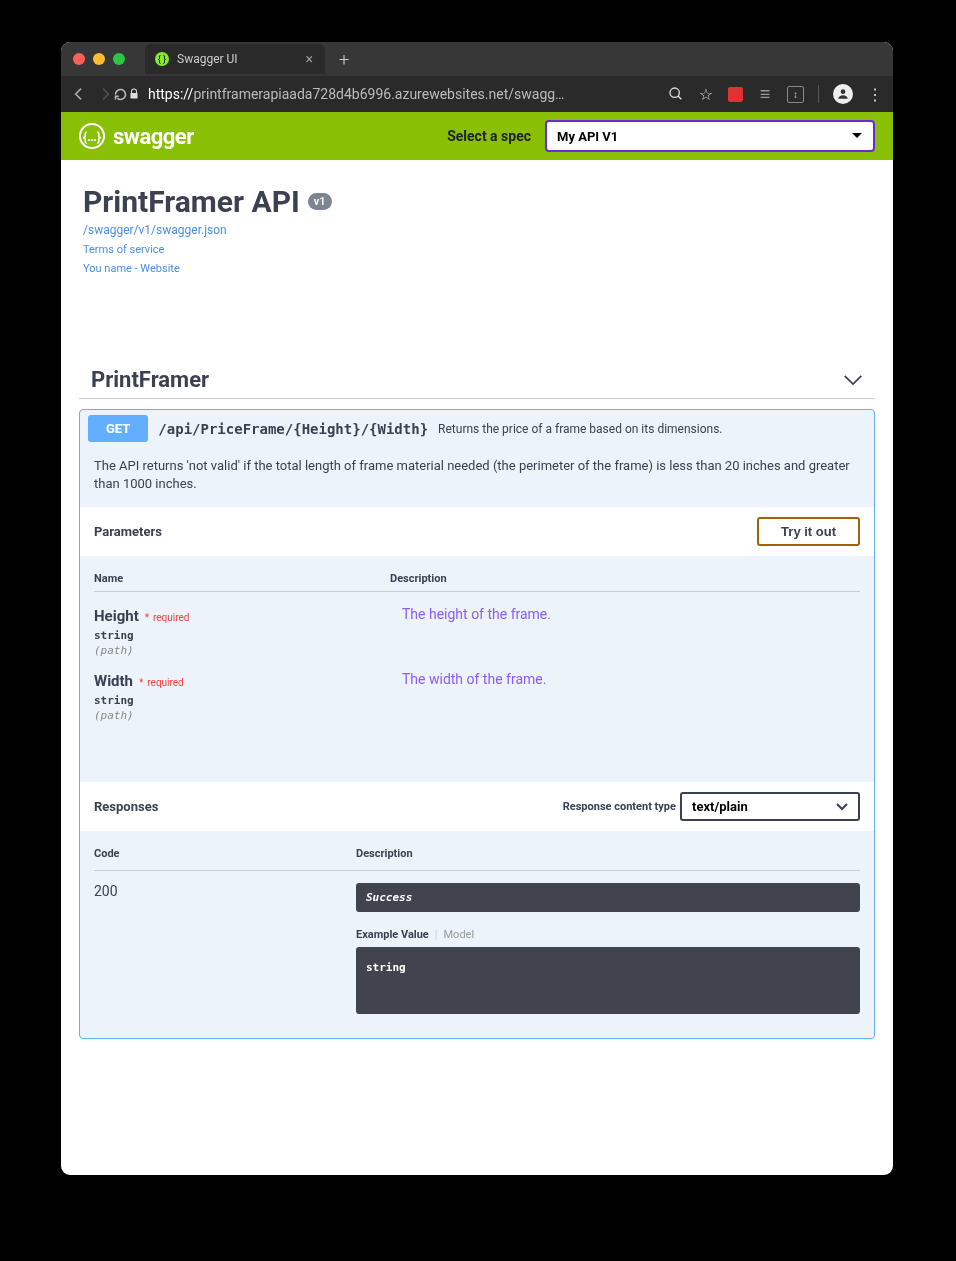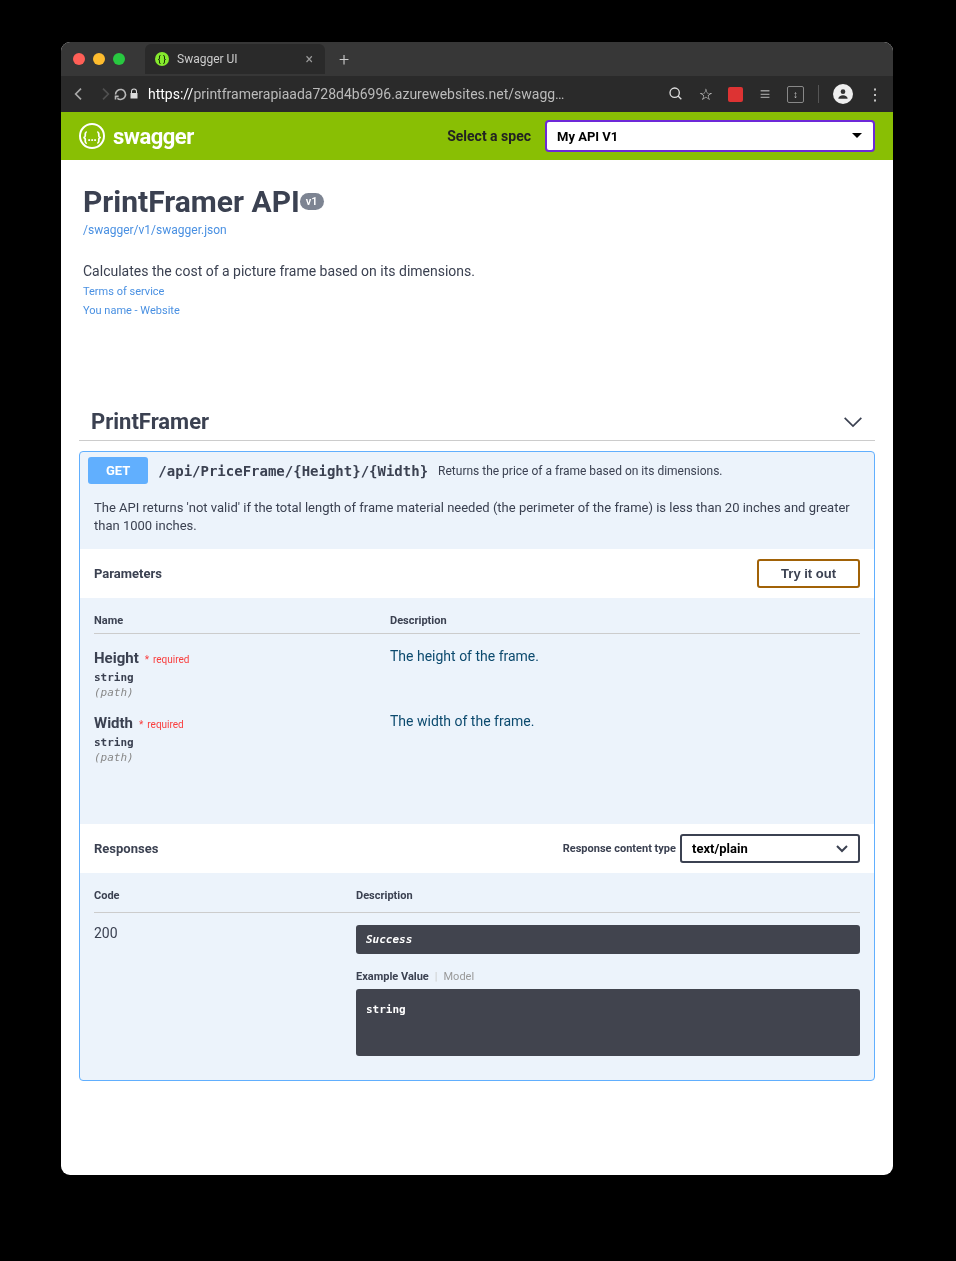--- a/index.html
+++ b/index.html
@@ -166,6 +166,7 @@
       color: #3b4151;
       display:flex;
       align-items:center;
+      gap:8px;
     }
     .version-badge {
       background: #7d8492;

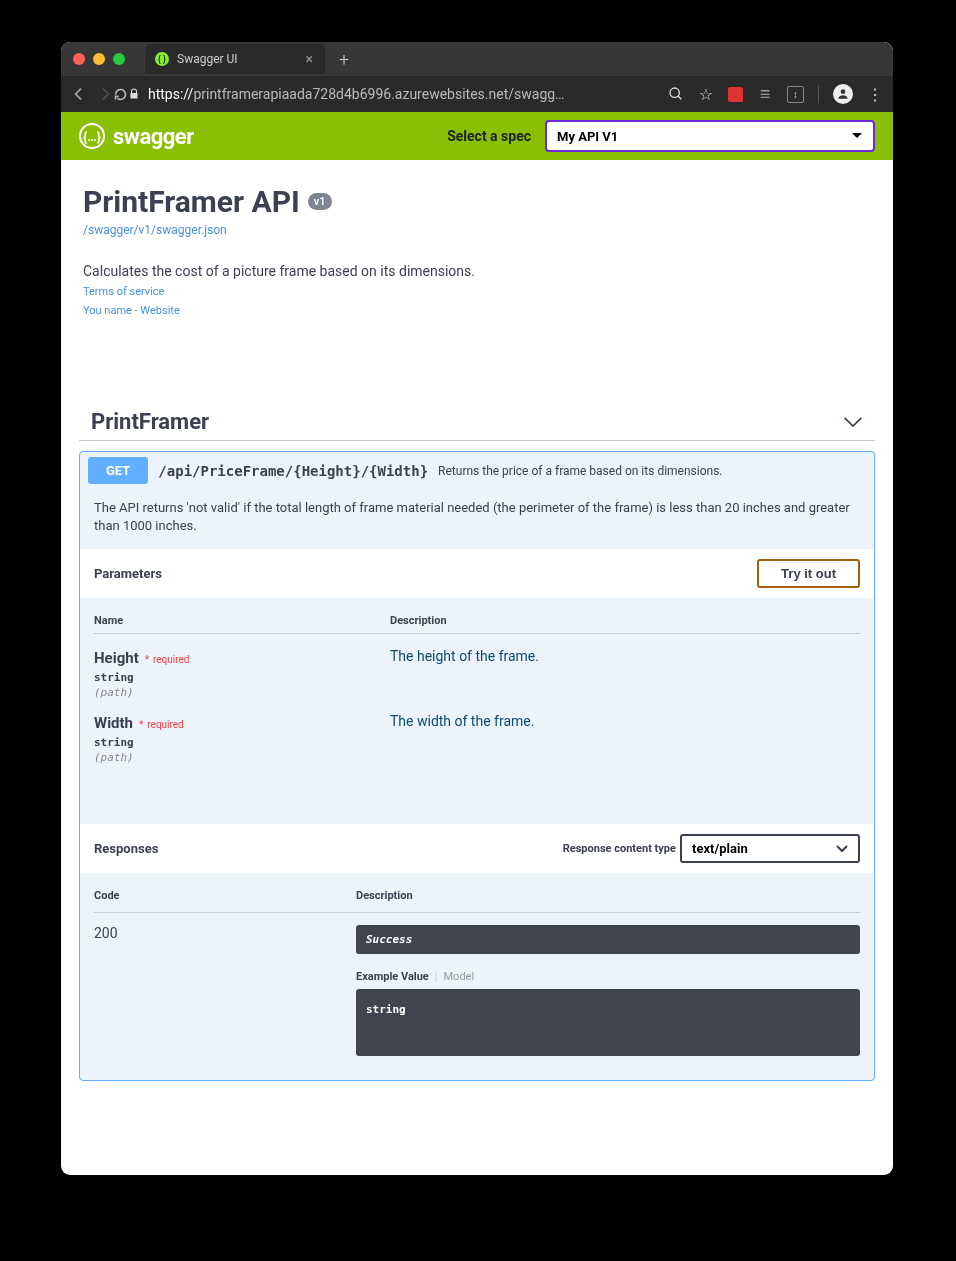--- a/index.html
+++ b/index.html
@@ -478,7 +478,6 @@
         <span class="version-badge">v1</span>
       </div>
       <a class="swagger-link">/swagger/v1/swagger.json</a>
-      <div class="api-desc">Calculates the cost of a picture frame based on its dimensions.</div>
       <a class="link">Terms of service</a>
       <a class="link">You name - Website</a>
     </div>

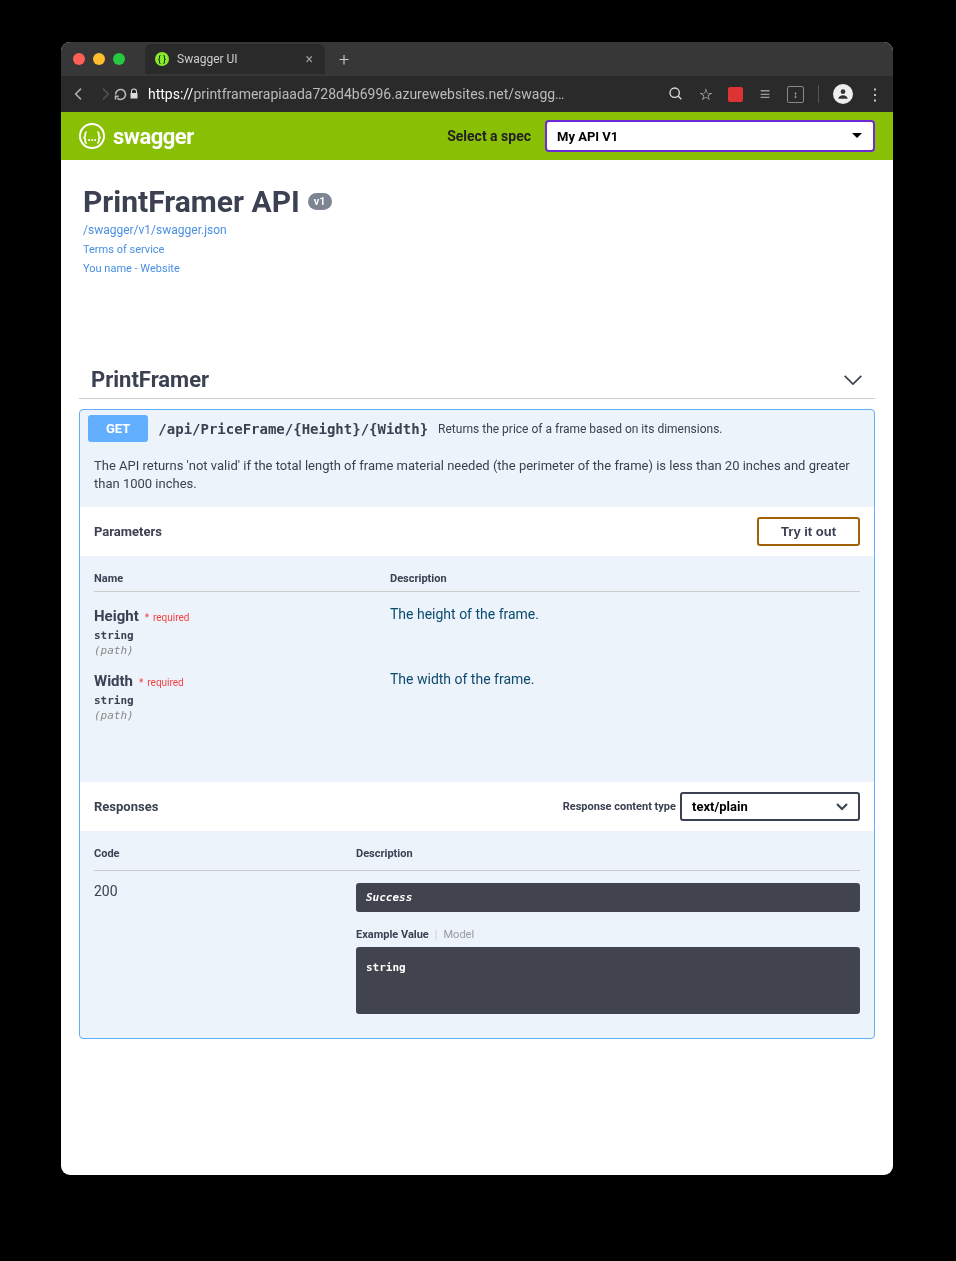--- a/index.html
+++ b/index.html
@@ -312,7 +312,8 @@
     }
     .param-desc {
       font-size:14px;
-      color:#0c4a6e;
+      color:#8b5cf6;
+      margin-left:12px;
     }
     .responses-header {
       background:#fff;

